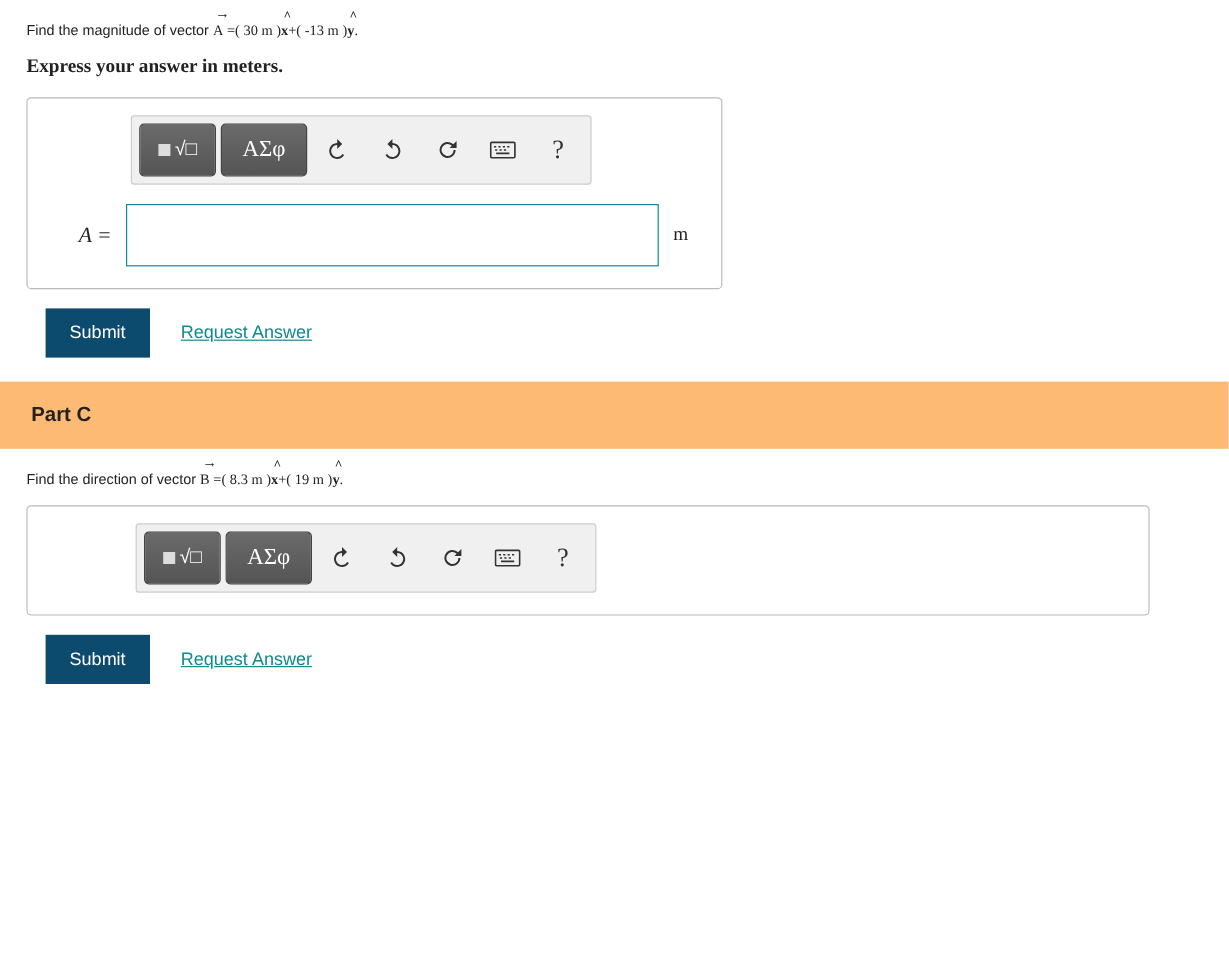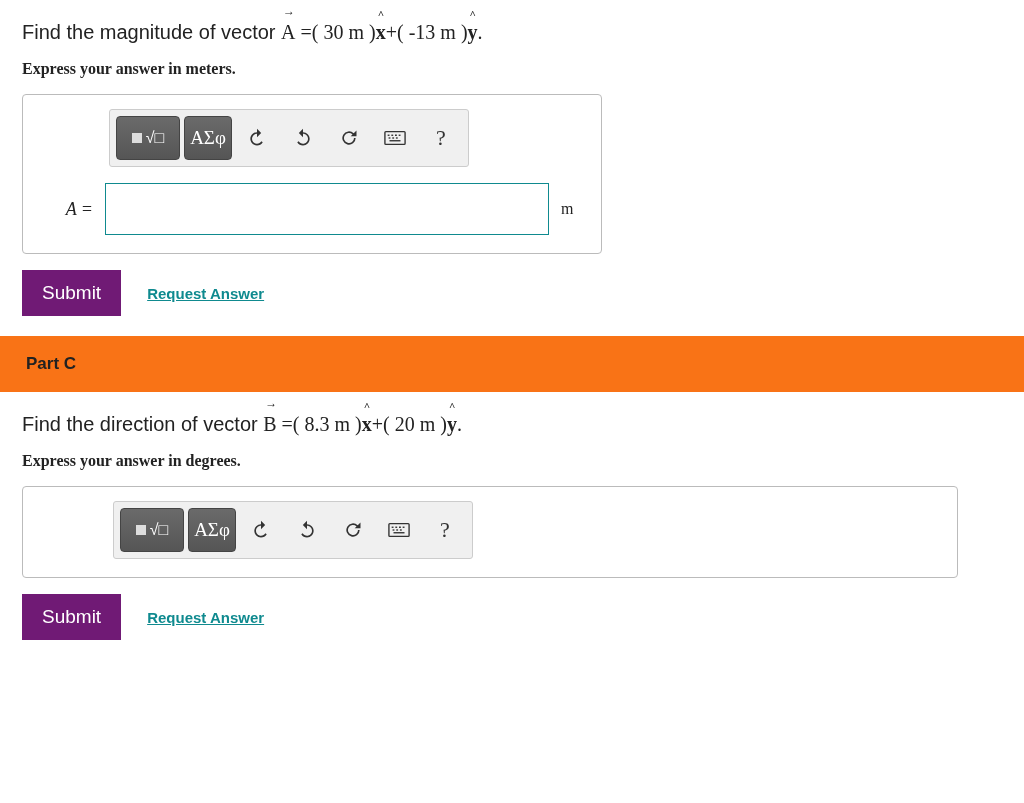--- a/index.html
+++ b/index.html
@@ -12,7 +12,7 @@
     }
     .section { padding: 16px 22px 20px; }
     .part-header { background: #f97316; padding: 18px 26px; font-weight: bold; font-size: 17px; }
-    .question-line { font-size: 20px; line-height: 1.6; margin-bottom: 12px; }
+    .question-line { font-size: 12px; line-height: 1.6; margin-bottom: 12px; }
     .bold-line { font-weight: bold; margin-bottom: 16px; font-family: Liberation Serif, serif; }
     .answer-box {
       border: 1px solid #bbb;

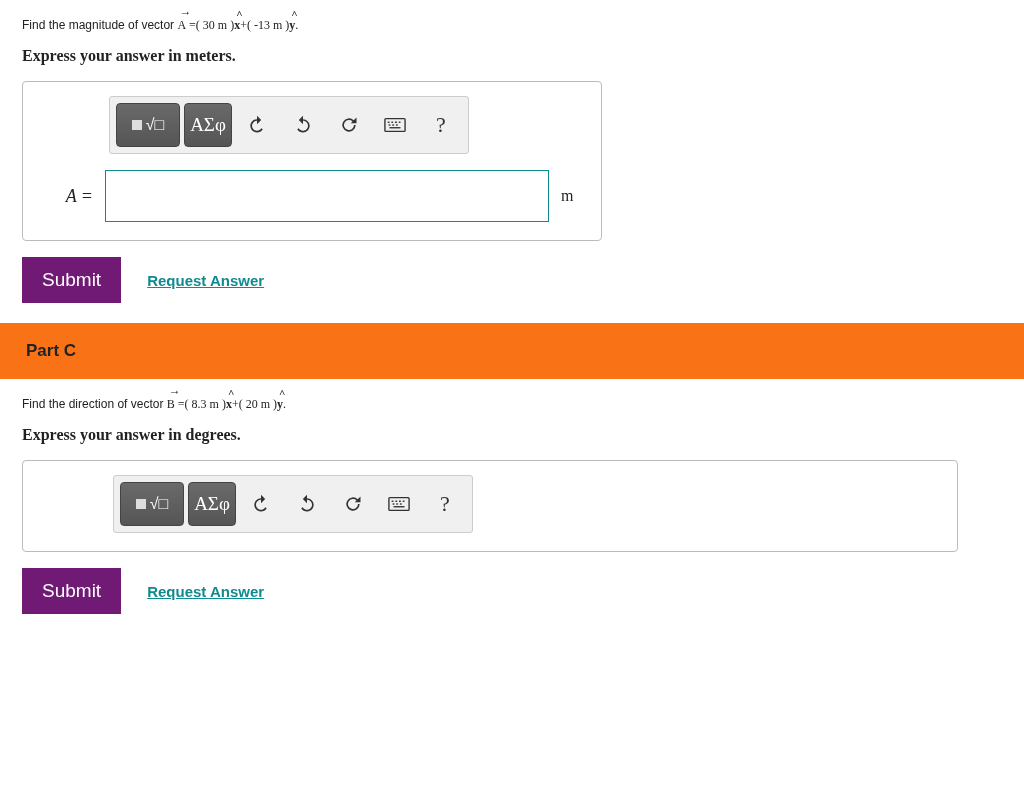--- a/index.html
+++ b/index.html
@@ -46,7 +46,7 @@
       cursor: pointer;
     }
     .tool-btn-dark.templates { width: 64px; }
-    .tool-btn-dark.greek { width: 48px; font-family: 'Times New Roman', serif; font-size: 19px; }
+    .tool-btn-dark.greek { width: 72px; font-family: 'Times New Roman', serif; font-size: 19px; }
     .tool-icon {
       width: 42px;
       height: 44px;

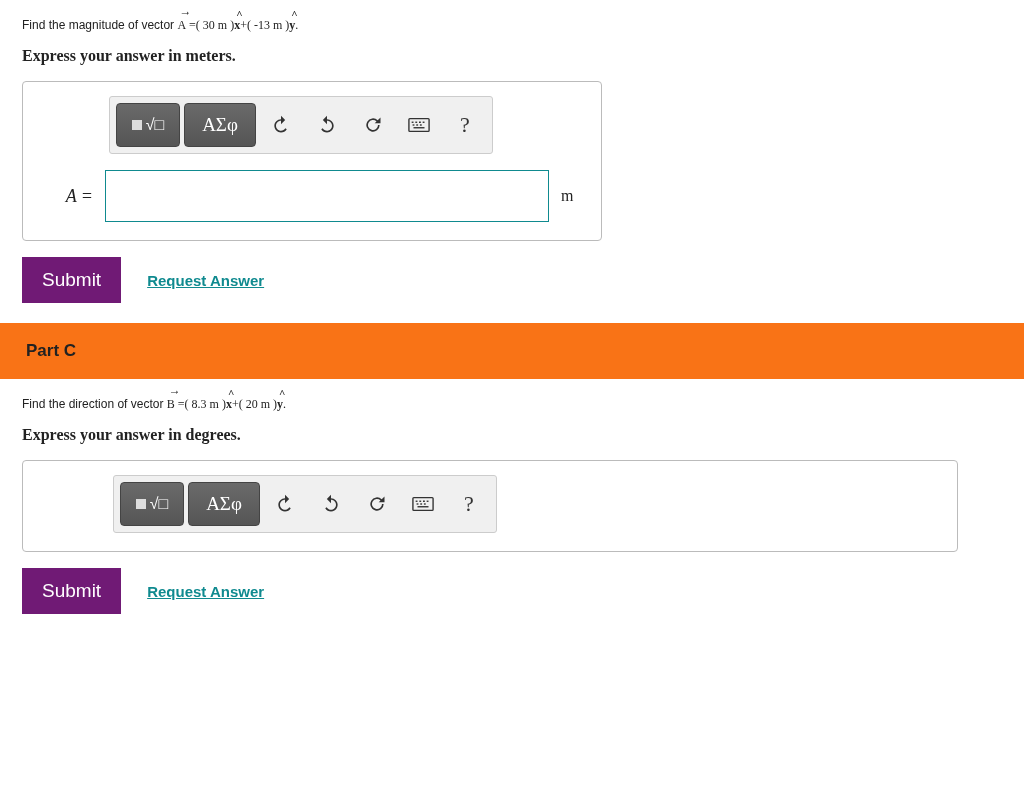--- a/index.html
+++ b/index.html
@@ -85,12 +85,13 @@
     .after-text { font-size: 16px; }
     .action-row { margin-top: 16px; display: flex; align-items: center; gap: 26px; }
     .submit-btn {
-      background: #701a75;
+      background: #0c4a6e;
       color: #fff;
       border: none;
       padding: 12px 20px;
-      font-size: 19px;
-      cursor: pointer;
+      font-size: 15px;
+      cursor: pointer;
+      margin-left: 16px;
     }
     .request-link {
       color: #0f8a8f;

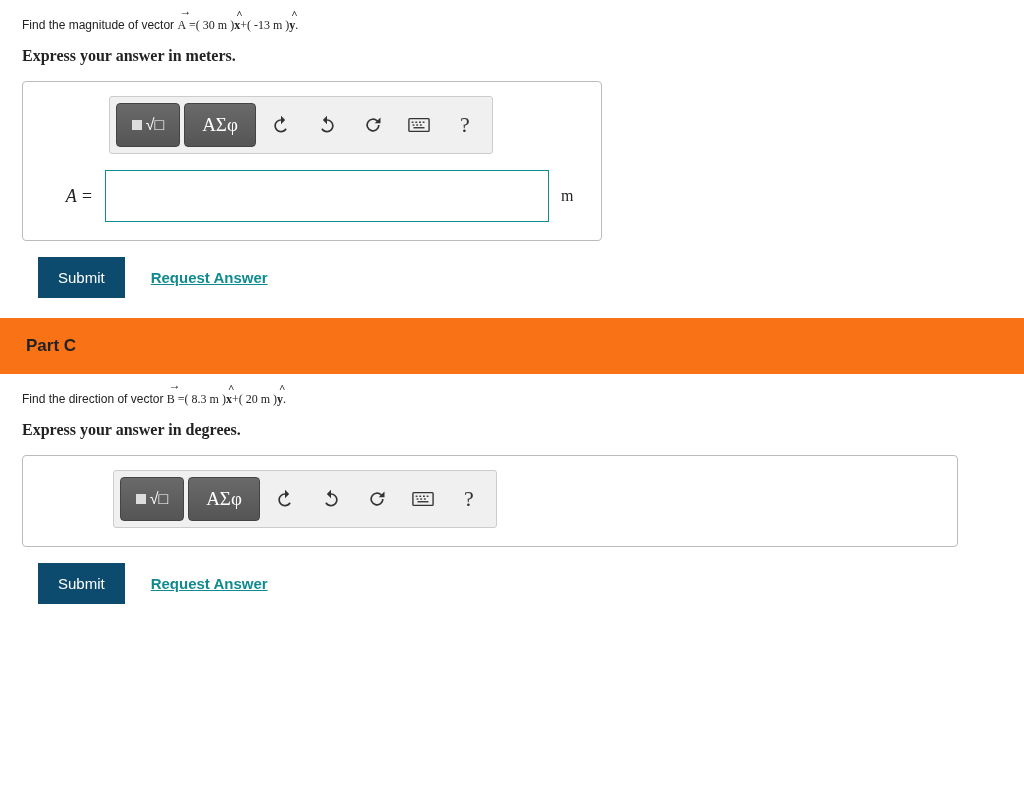--- a/index.html
+++ b/index.html
@@ -96,7 +96,7 @@
     .request-link {
       color: #0f8a8f;
       text-decoration: underline;
-      font-weight: bold;
+      font-weight: normal;
       font-size: 15px;
       cursor: pointer;
     }

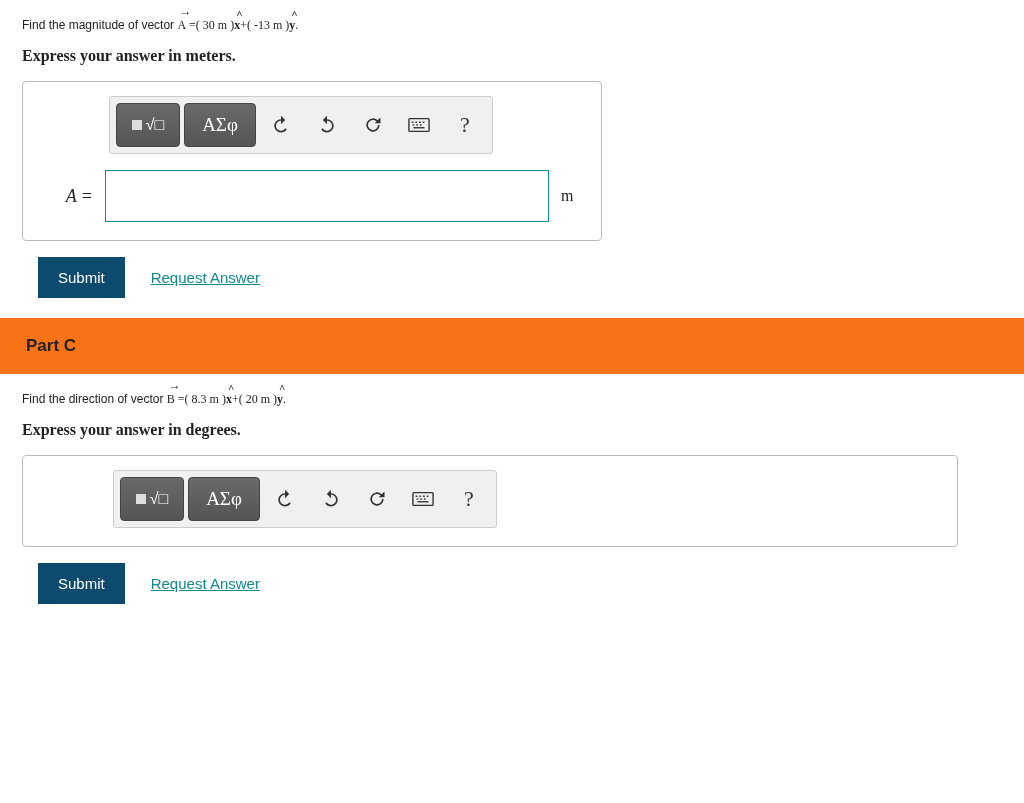--- a/index.html
+++ b/index.html
@@ -11,7 +11,7 @@
       width: 1024px;
     }
     .section { padding: 16px 22px 20px; }
-    .part-header { background: #f97316; padding: 18px 26px; font-weight: bold; font-size: 17px; }
+    .part-header { background: #fdba74; padding: 18px 26px; font-weight: bold; font-size: 17px; }
     .question-line { font-size: 12px; line-height: 1.6; margin-bottom: 12px; }
     .bold-line { font-weight: bold; margin-bottom: 16px; font-family: Liberation Serif, serif; }
     .answer-box {

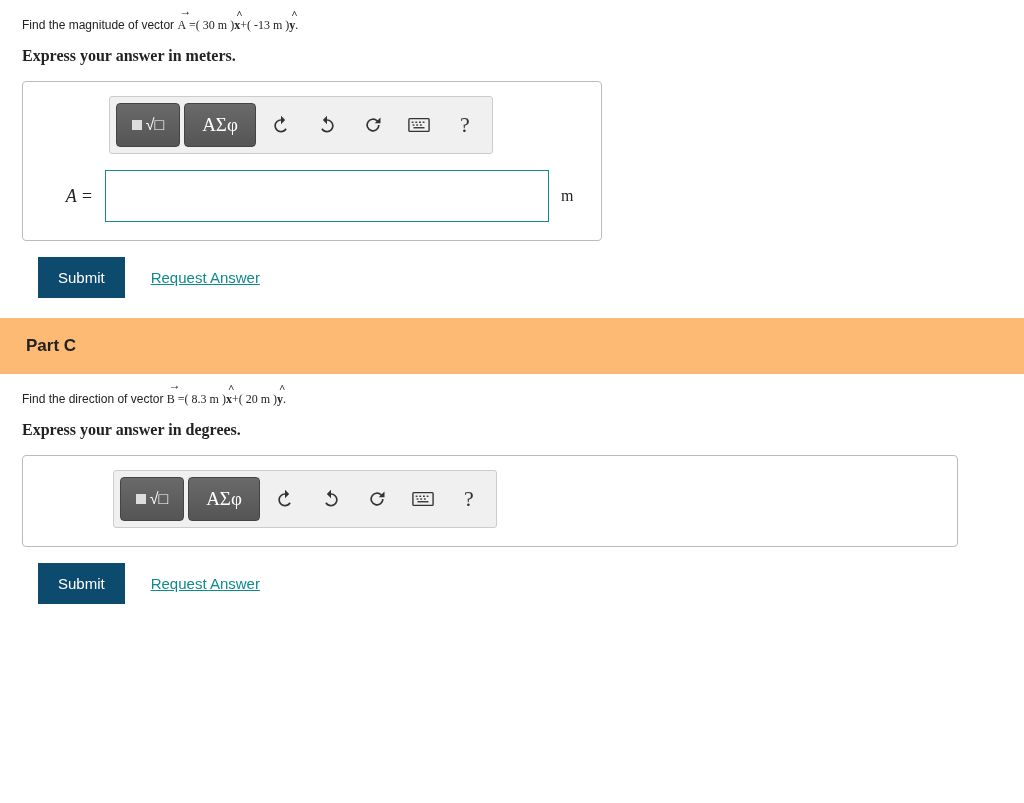--- a/index.html
+++ b/index.html
@@ -191,7 +191,7 @@
   <p class="question-line">
     <span>Find the direction of vector </span>
     <span class="math">
-      <span class="vec-over"><span>B</span></span><span> =( </span><span>8.3</span><span> m </span>)<span class="hat-over">x</span>+(<span> </span><span>20</span><span> m </span>)<span class="hat-over">y</span>.
+      <span class="vec-over"><span>B</span></span><span> =( </span><span>8.3</span><span> m </span>)<span class="hat-over">x</span>+(<span> </span><span>19</span><span> m </span>)<span class="hat-over">y</span>.
     </span>
   </p>
   <p class="bold-line">Express your answer in degrees.</p>

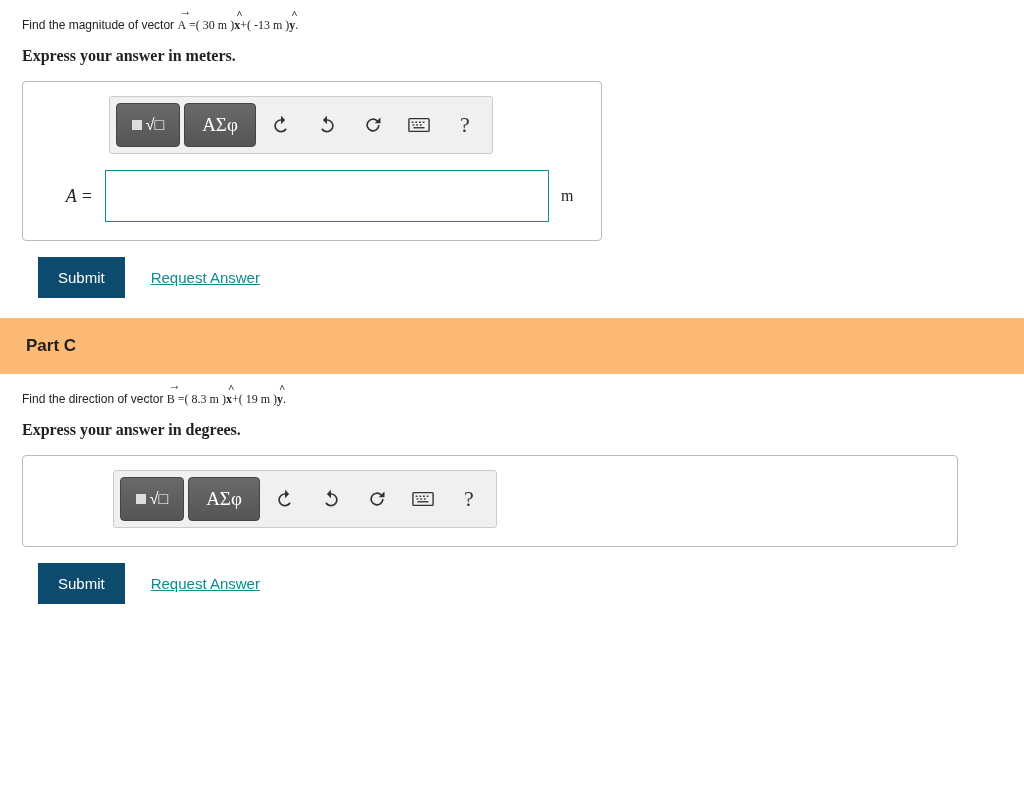--- a/index.html
+++ b/index.html
@@ -194,7 +194,6 @@
       <span class="vec-over"><span>B</span></span><span> =( </span><span>8.3</span><span> m </span>)<span class="hat-over">x</span>+(<span> </span><span>19</span><span> m </span>)<span class="hat-over">y</span>.
     </span>
   </p>
-  <p class="bold-line">Express your answer in degrees.</p>
 
   <div class="answer-box" style="min-width:936px">
     <div class="toolbar" style="margin-left:72px">

